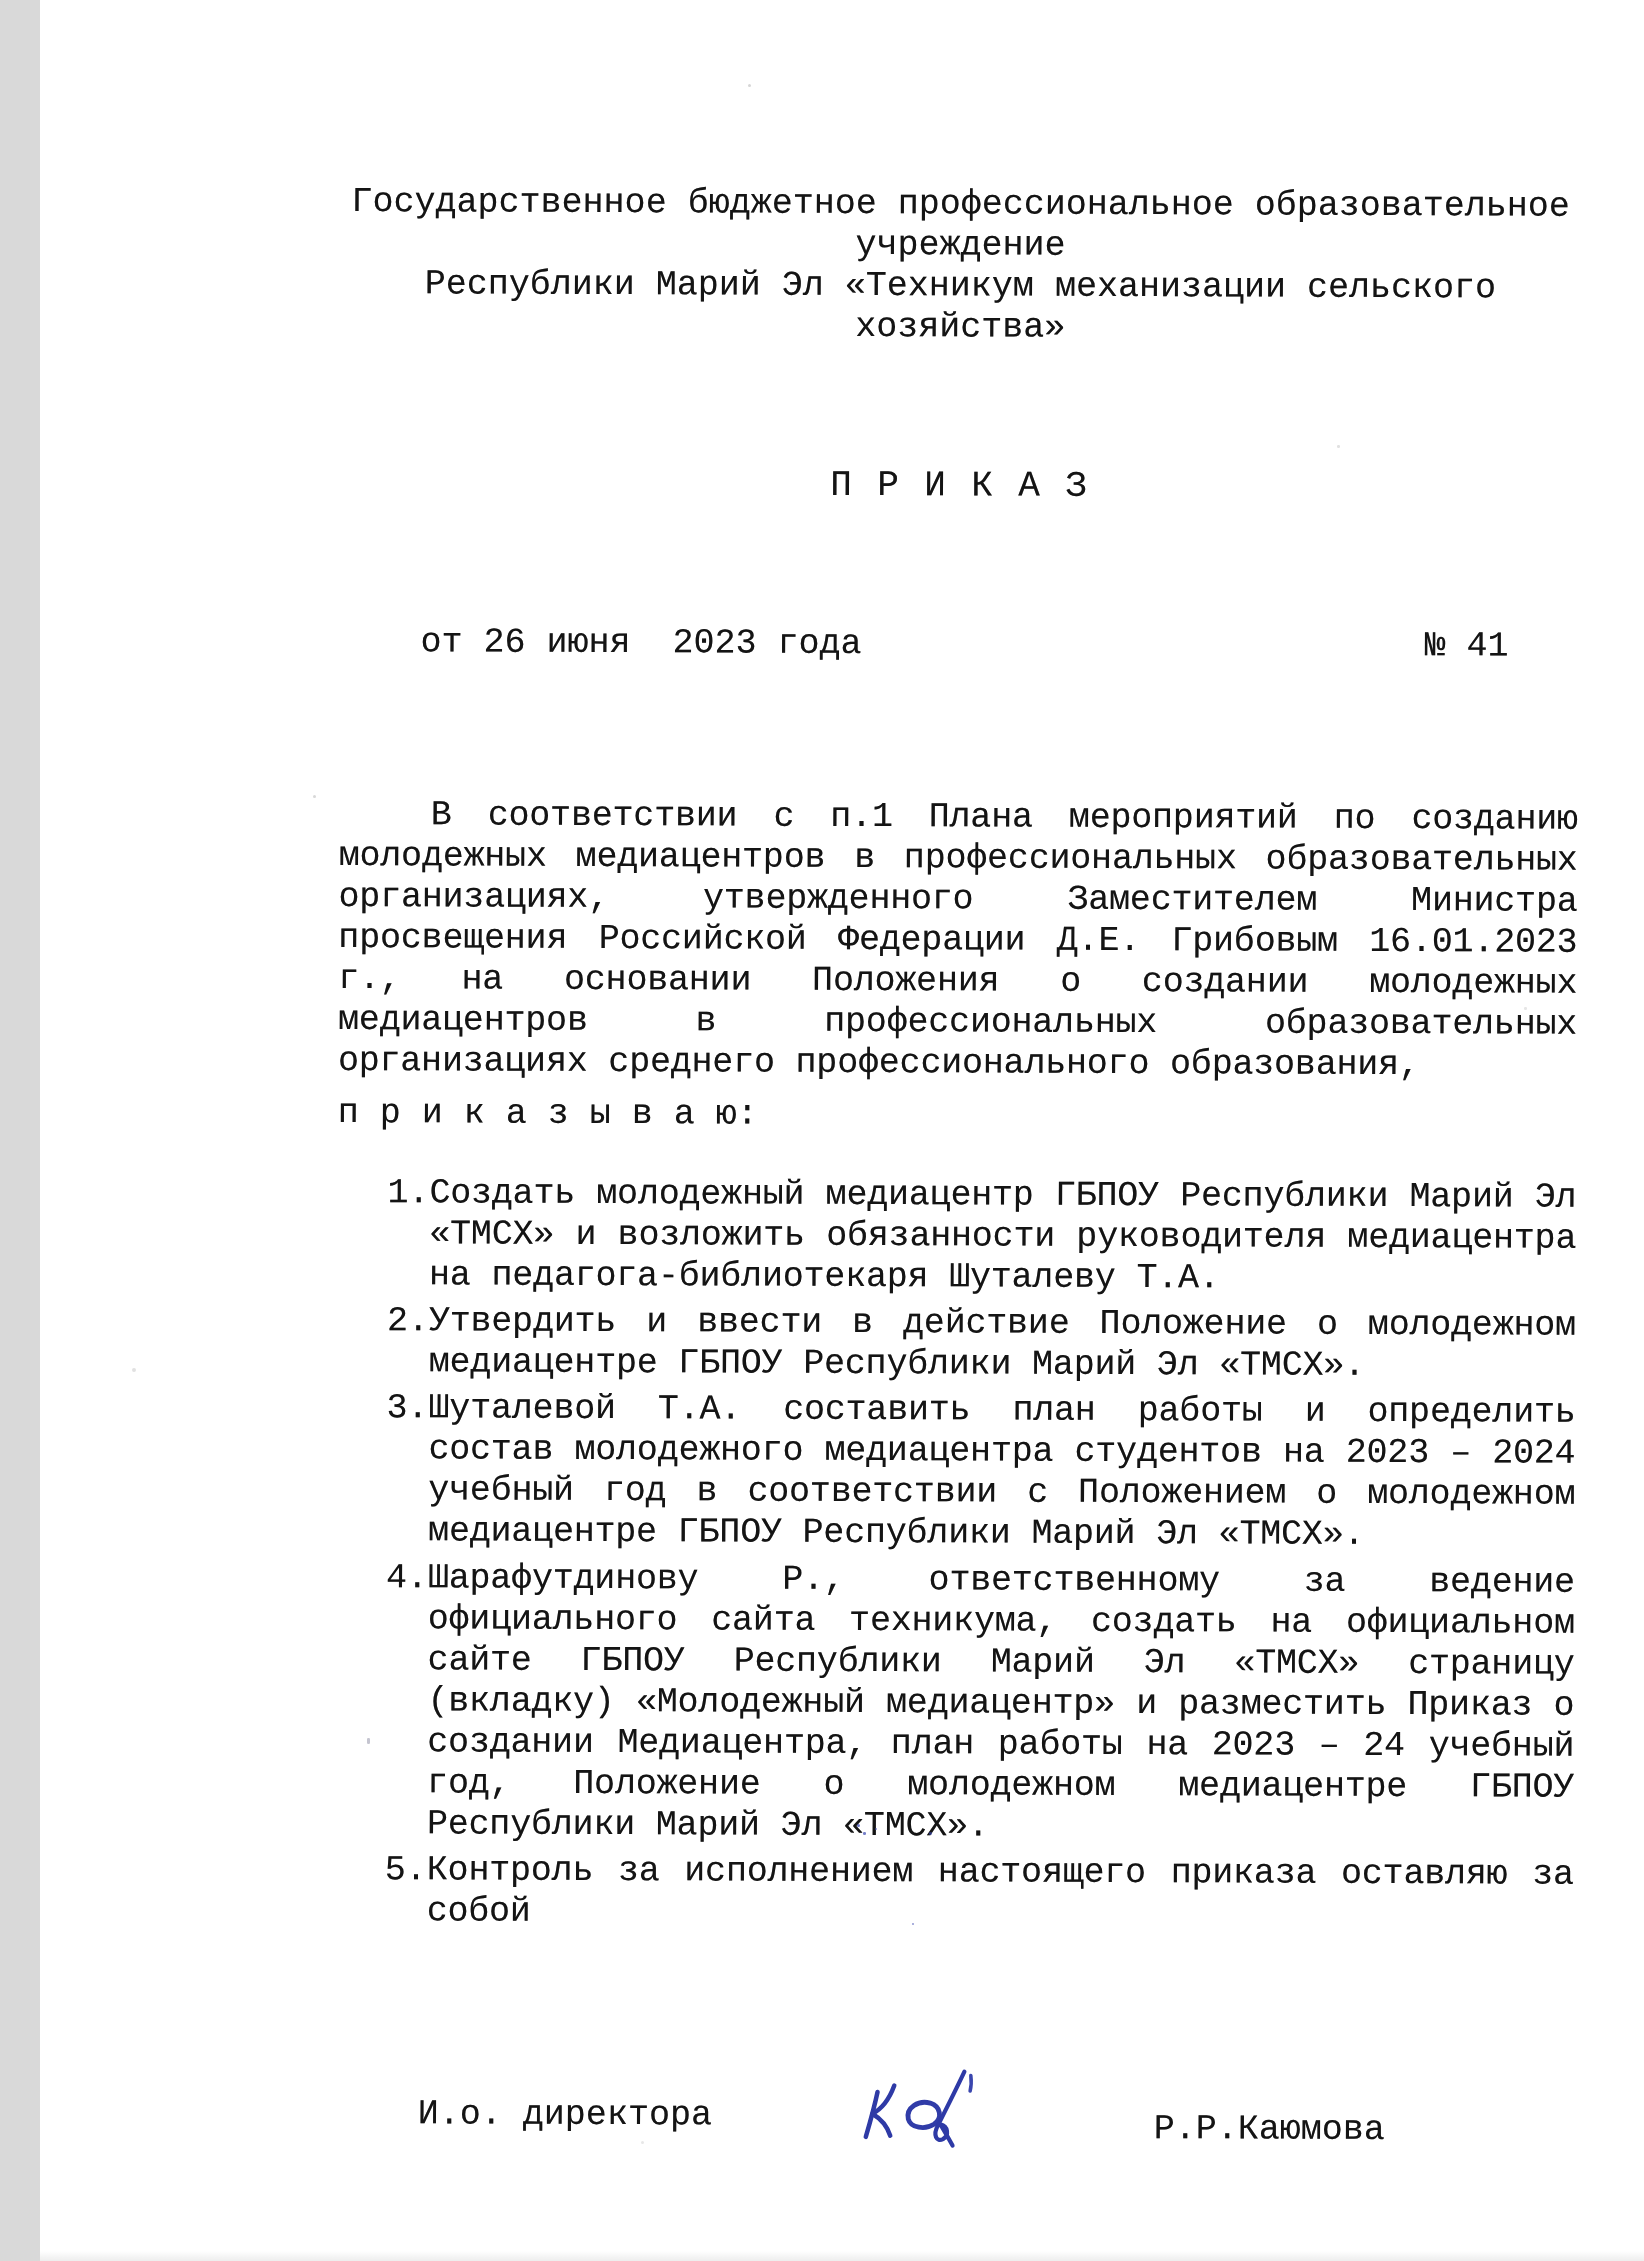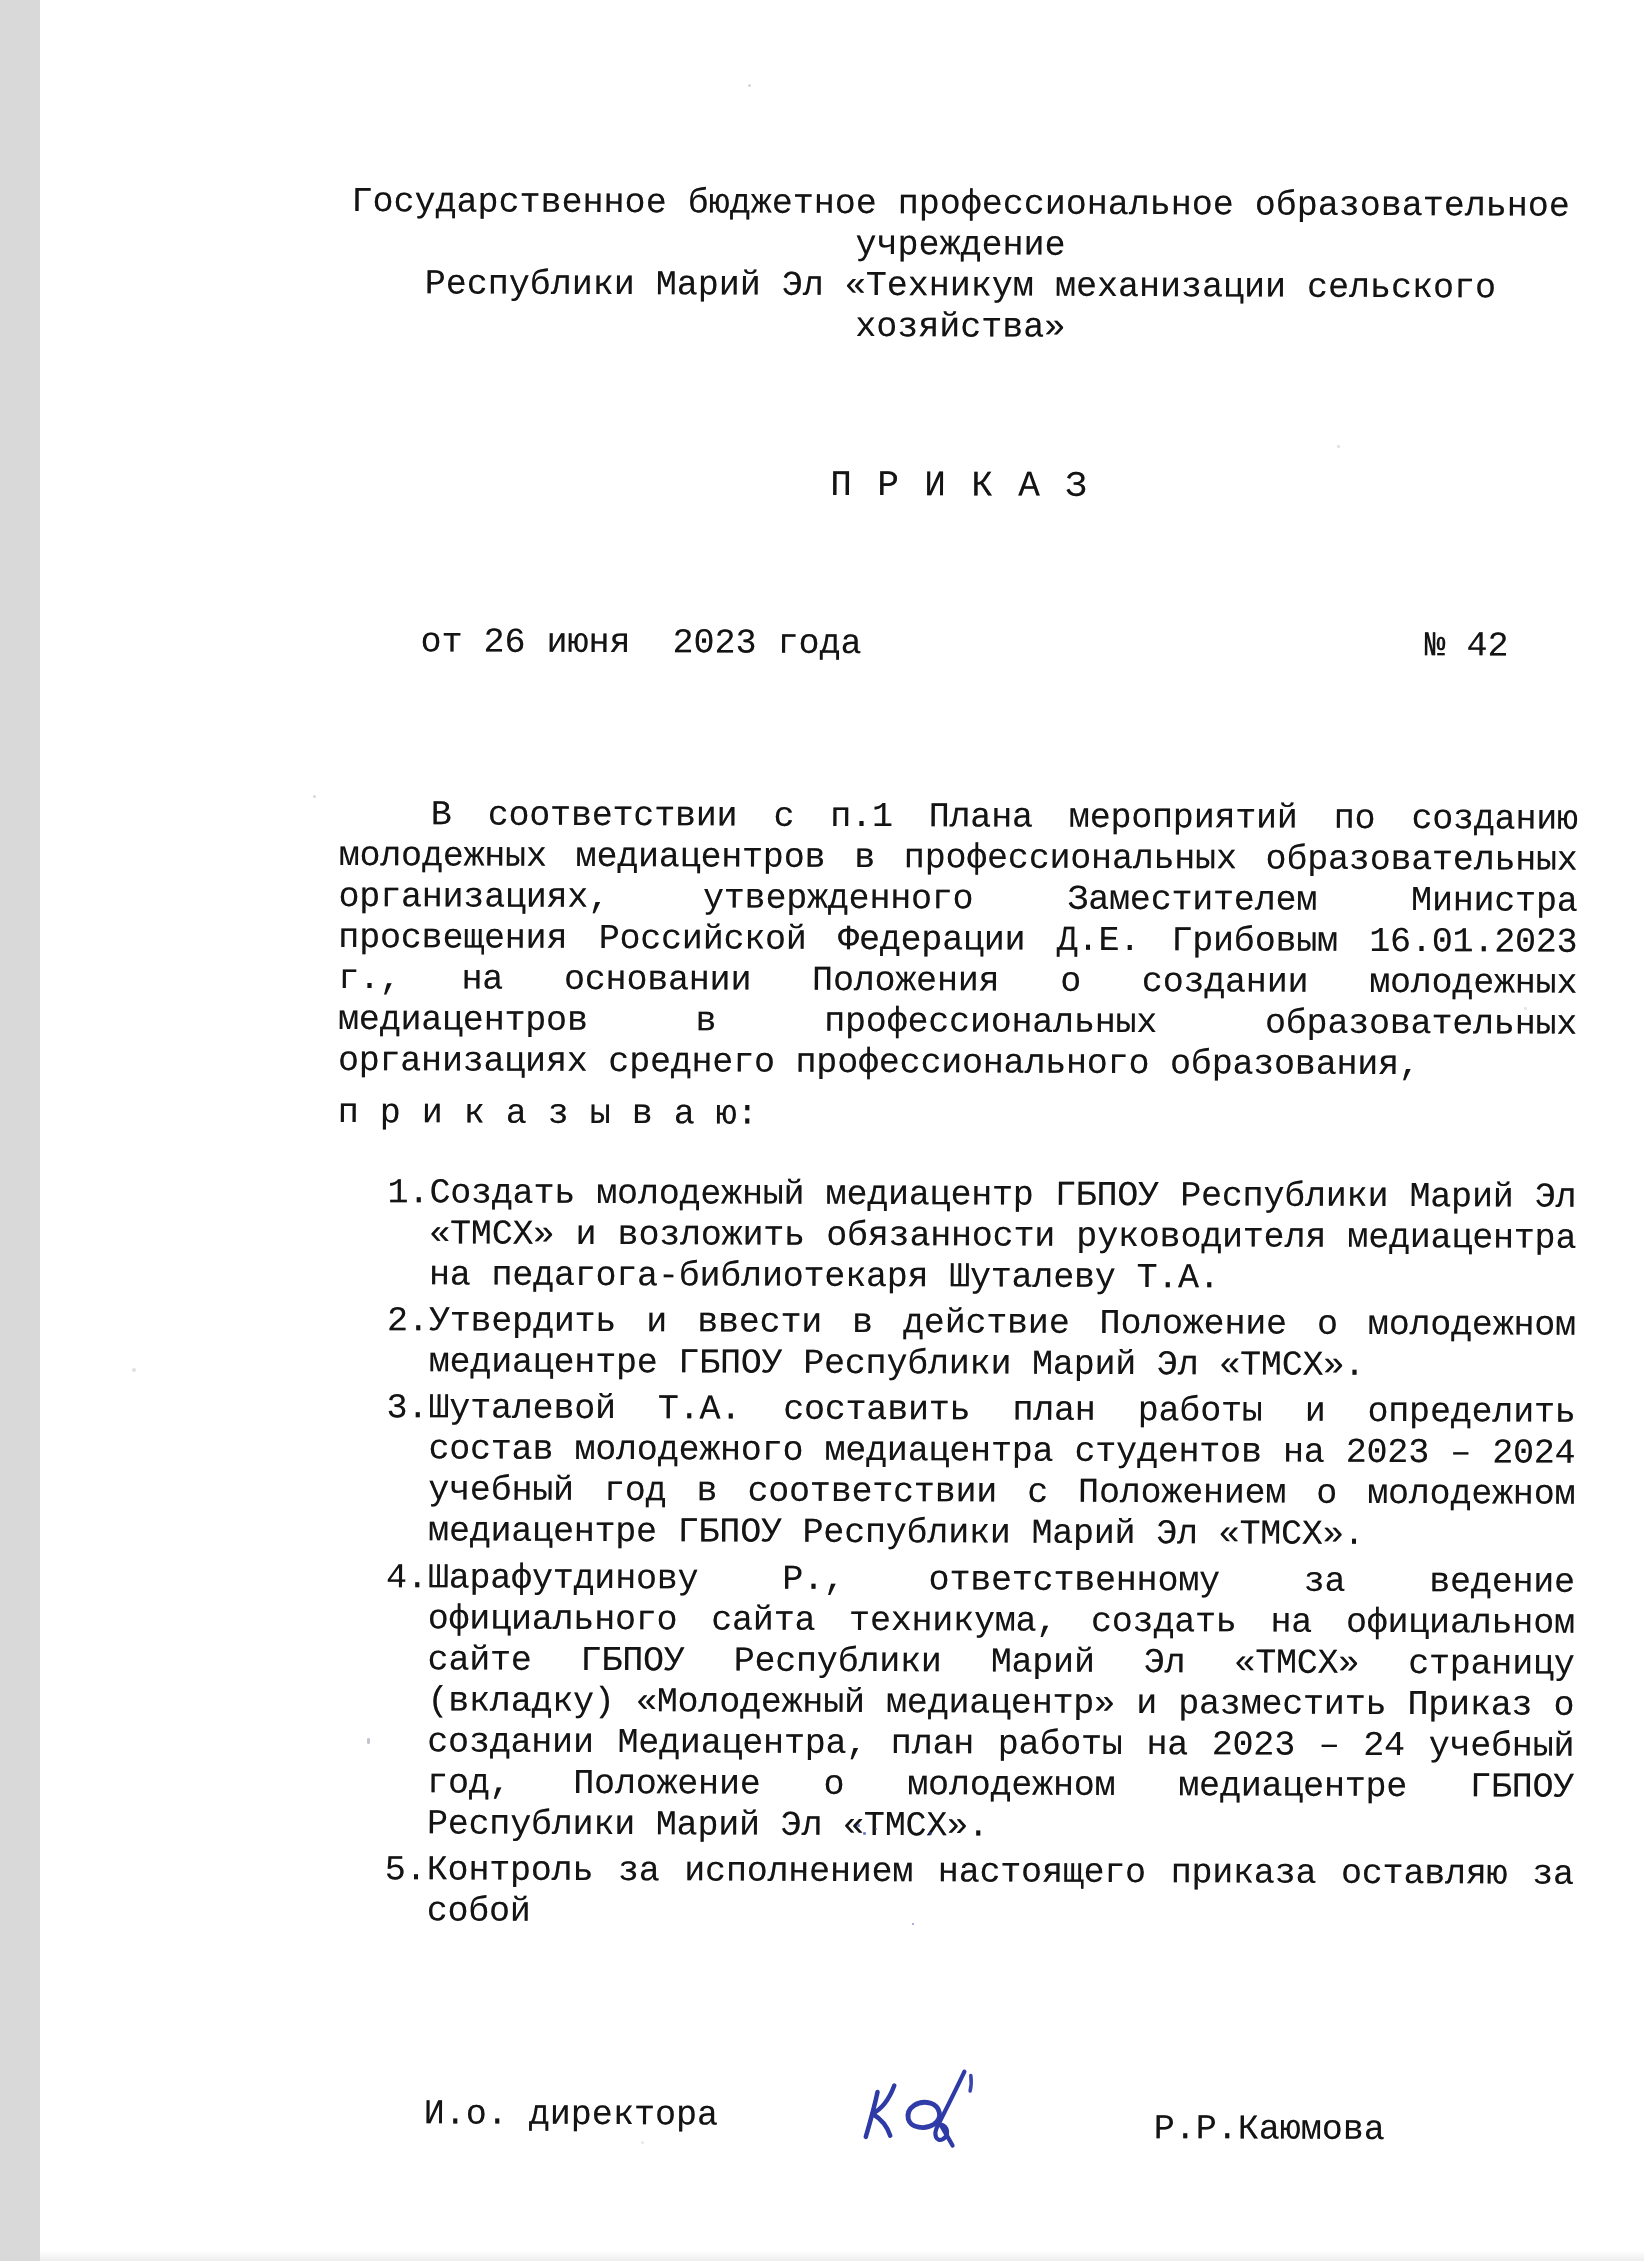--- a/index.html
+++ b/index.html
@@ -75,7 +75,7 @@
 
     <div class="date-row">
       <span>от 26 июня  2023 года</span>
-      <span>№ 42</span>
+      <span>№ 41</span>
     </div>
 
     <p class="preamble">В соответствии с п.1 Плана мероприятий по созданию молодежных медиацентров в профессиональных образовательных организациях, утвержденного Заместителем Министра просвещения Российской Федерации Д.Е. Грибовым 16.01.2023 г., на основании Положения о создании молодежных медиацентров в профессиональных образовательных организациях среднего профессионального образования,</p>

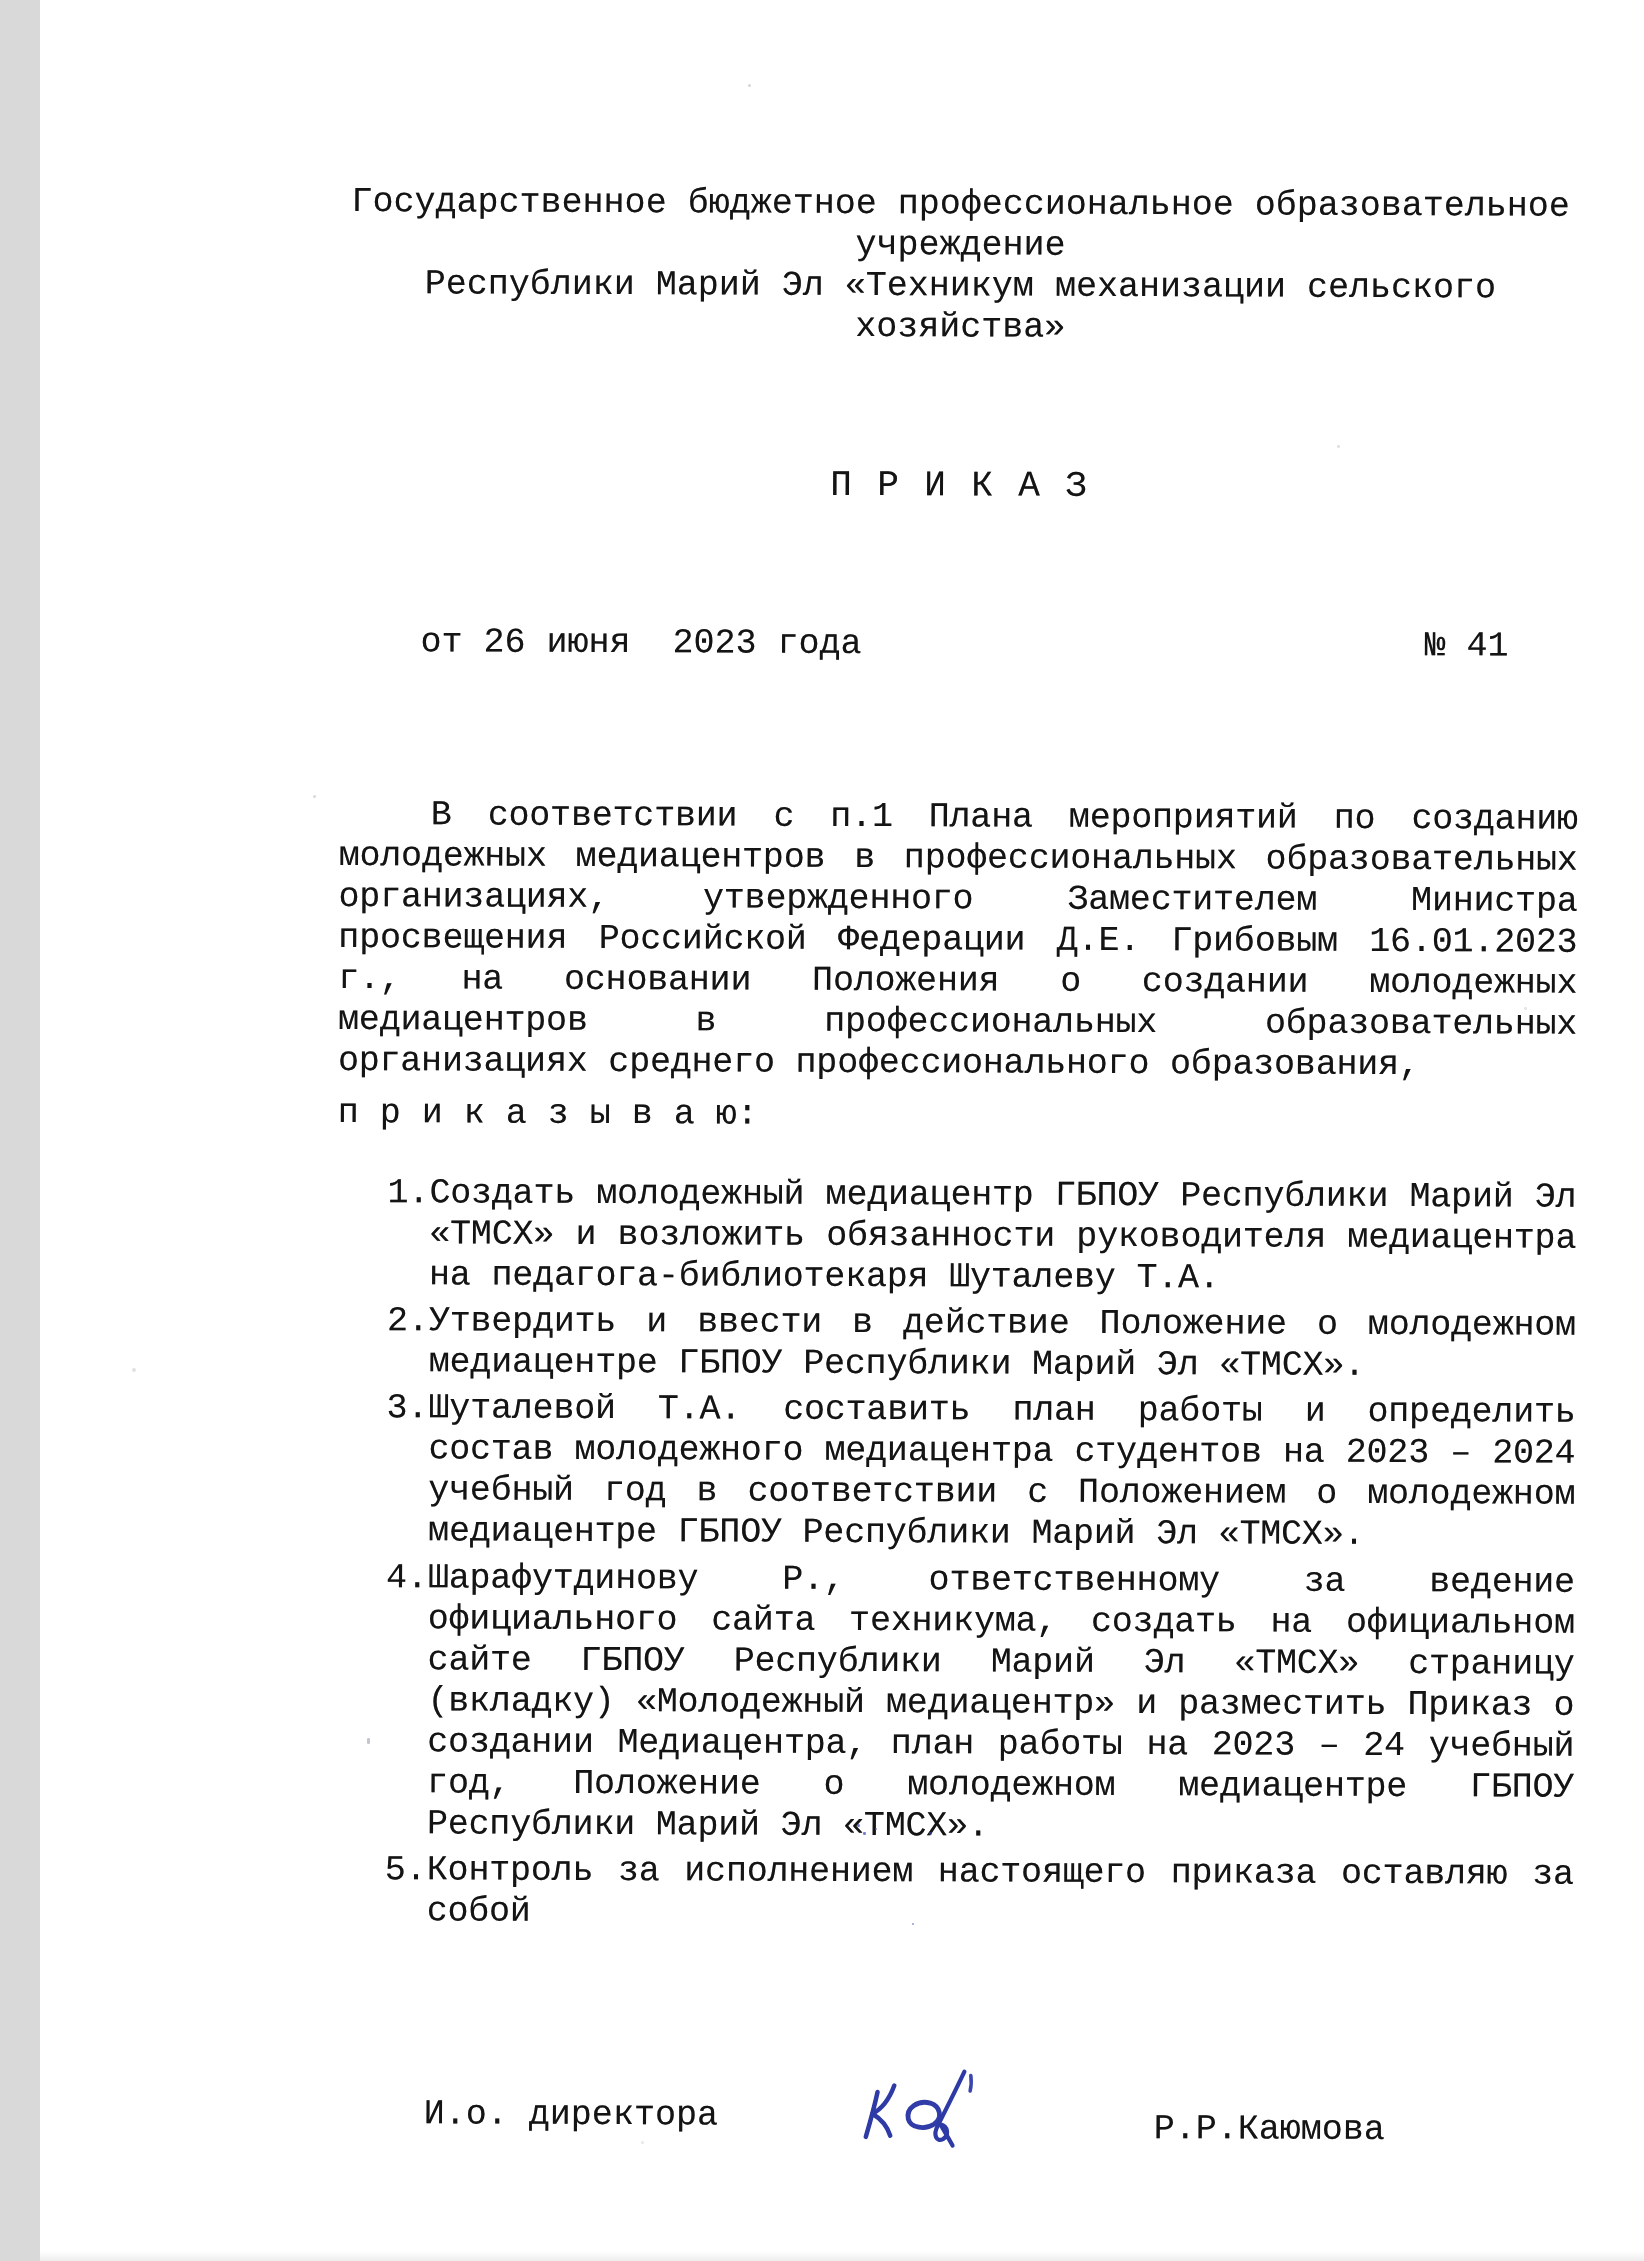--- a/index.html
+++ b/index.html
@@ -53,7 +53,7 @@
     position:absolute;left:-42px;top:0;
   }
   .sig-row{position:relative;margin-top:162px;height:155px;}
-  .sig-pos{position:absolute;left:90px;top:0;}
+  .sig-pos{position:absolute;left:84px;top:0;}
   .sig-name{position:absolute;left:820px;top:12px;}
   .sig-svg{position:absolute;left:523px;top:-34px;width:135px;height:97px;}
   .sig-svg path{fill:none;stroke-linecap:round;stroke-linejoin:round;}

